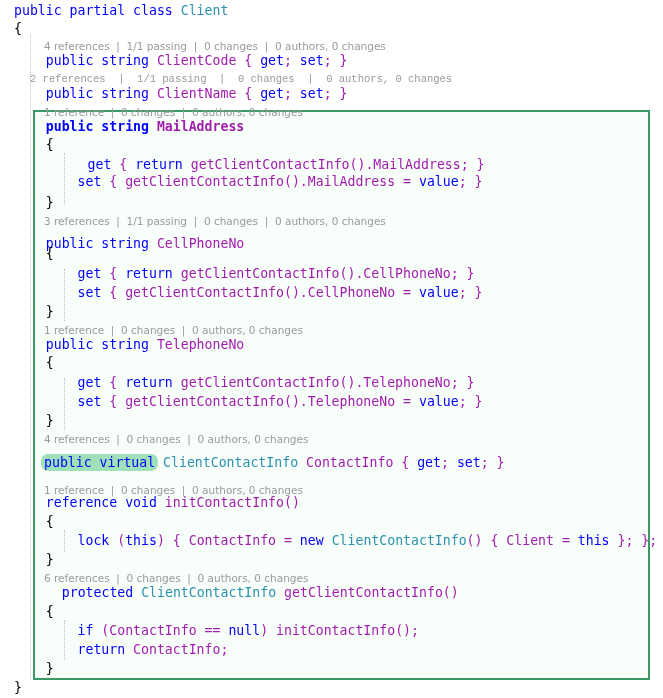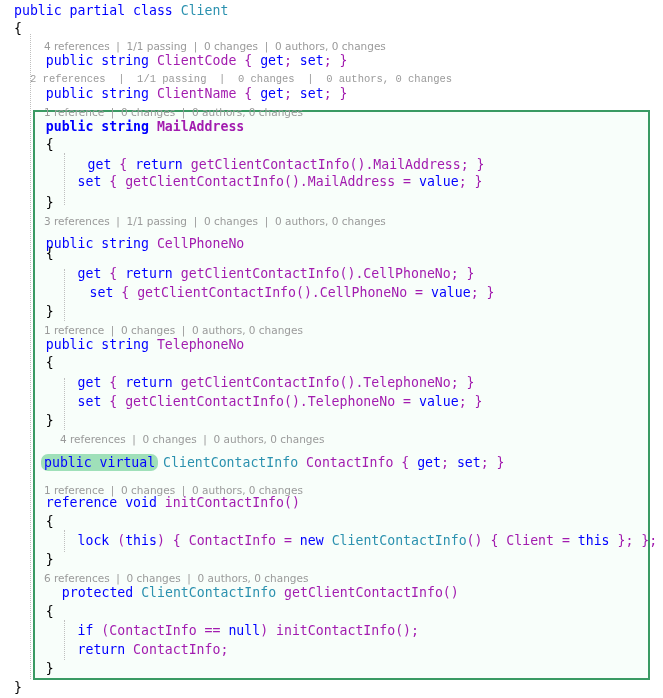--- a/index.html
+++ b/index.html
@@ -122,7 +122,7 @@
     <div class="line" style="position:absolute; left:44px; top:235px;"><span class="k" style="margin-left:-30px;">    public string </span><span class="p">CellPhoneNo</span></div>
     <div class="line" style="position:absolute; left:14px; top:245px;">    {</div>
     <div class="line" style="position:absolute; left:14px; top:265px;"><span class="k">        get</span><span class="p"> { </span><span class="k">return</span><span class="p"> getClientContactInfo().CellPhoneNo; }</span></div>
-    <div class="line" style="position:absolute; left:26px; top:284px;"><span class="k">        set</span><span class="p"> { getClientContactInfo().CellPhoneNo = </span><span class="k">value</span><span class="p">; }</span></div>
+    <div class="line" style="position:absolute; left:14px; top:284px;"><span class="k">        set</span><span class="p"> { getClientContactInfo().CellPhoneNo = </span><span class="k">value</span><span class="p">; }</span></div>
     <div class="line" style="position:absolute; left:14px; top:303px;">    }</div>
 
     <div class="line cl" style="position:absolute; left:44px; top:322px;">1 reference  |  0 changes  |  0 authors, 0 changes</div>

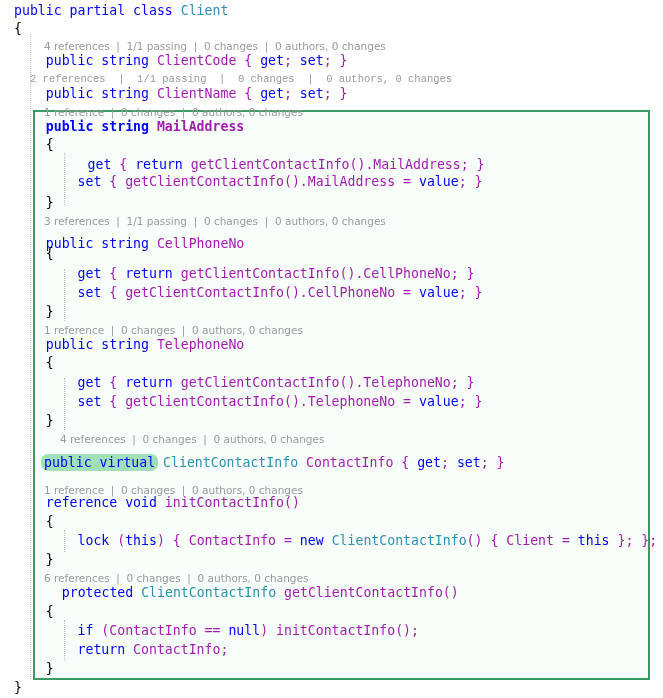--- a/index.html
+++ b/index.html
@@ -132,7 +132,7 @@
     <div class="line" style="position:absolute; left:14px; top:393px;"><span class="k">        set</span><span class="p"> { getClientContactInfo().TelephoneNo = </span><span class="k">value</span><span class="p">; }</span></div>
     <div class="line" style="position:absolute; left:14px; top:412px;">    }</div>
 
-    <div class="line cl" style="position:absolute; left:60px; top:431px;">4 references  |  0 changes  |  0 authors, 0 changes</div>
+    <div class="line cl" style="position:absolute; left:44px; top:431px;">4 references  |  0 changes  |  0 authors, 0 changes</div>
 
     <div class="line" style="position:absolute; left:44px; top:443px;margin-top:11px;"><span class="hl-virtual">public virtual</span><span class="t"> ClientContactInfo </span><span class="p">ContactInfo { </span><span class="k">get</span><span class="p">; </span><span class="k">set</span><span class="p">; }</span></div>
 

